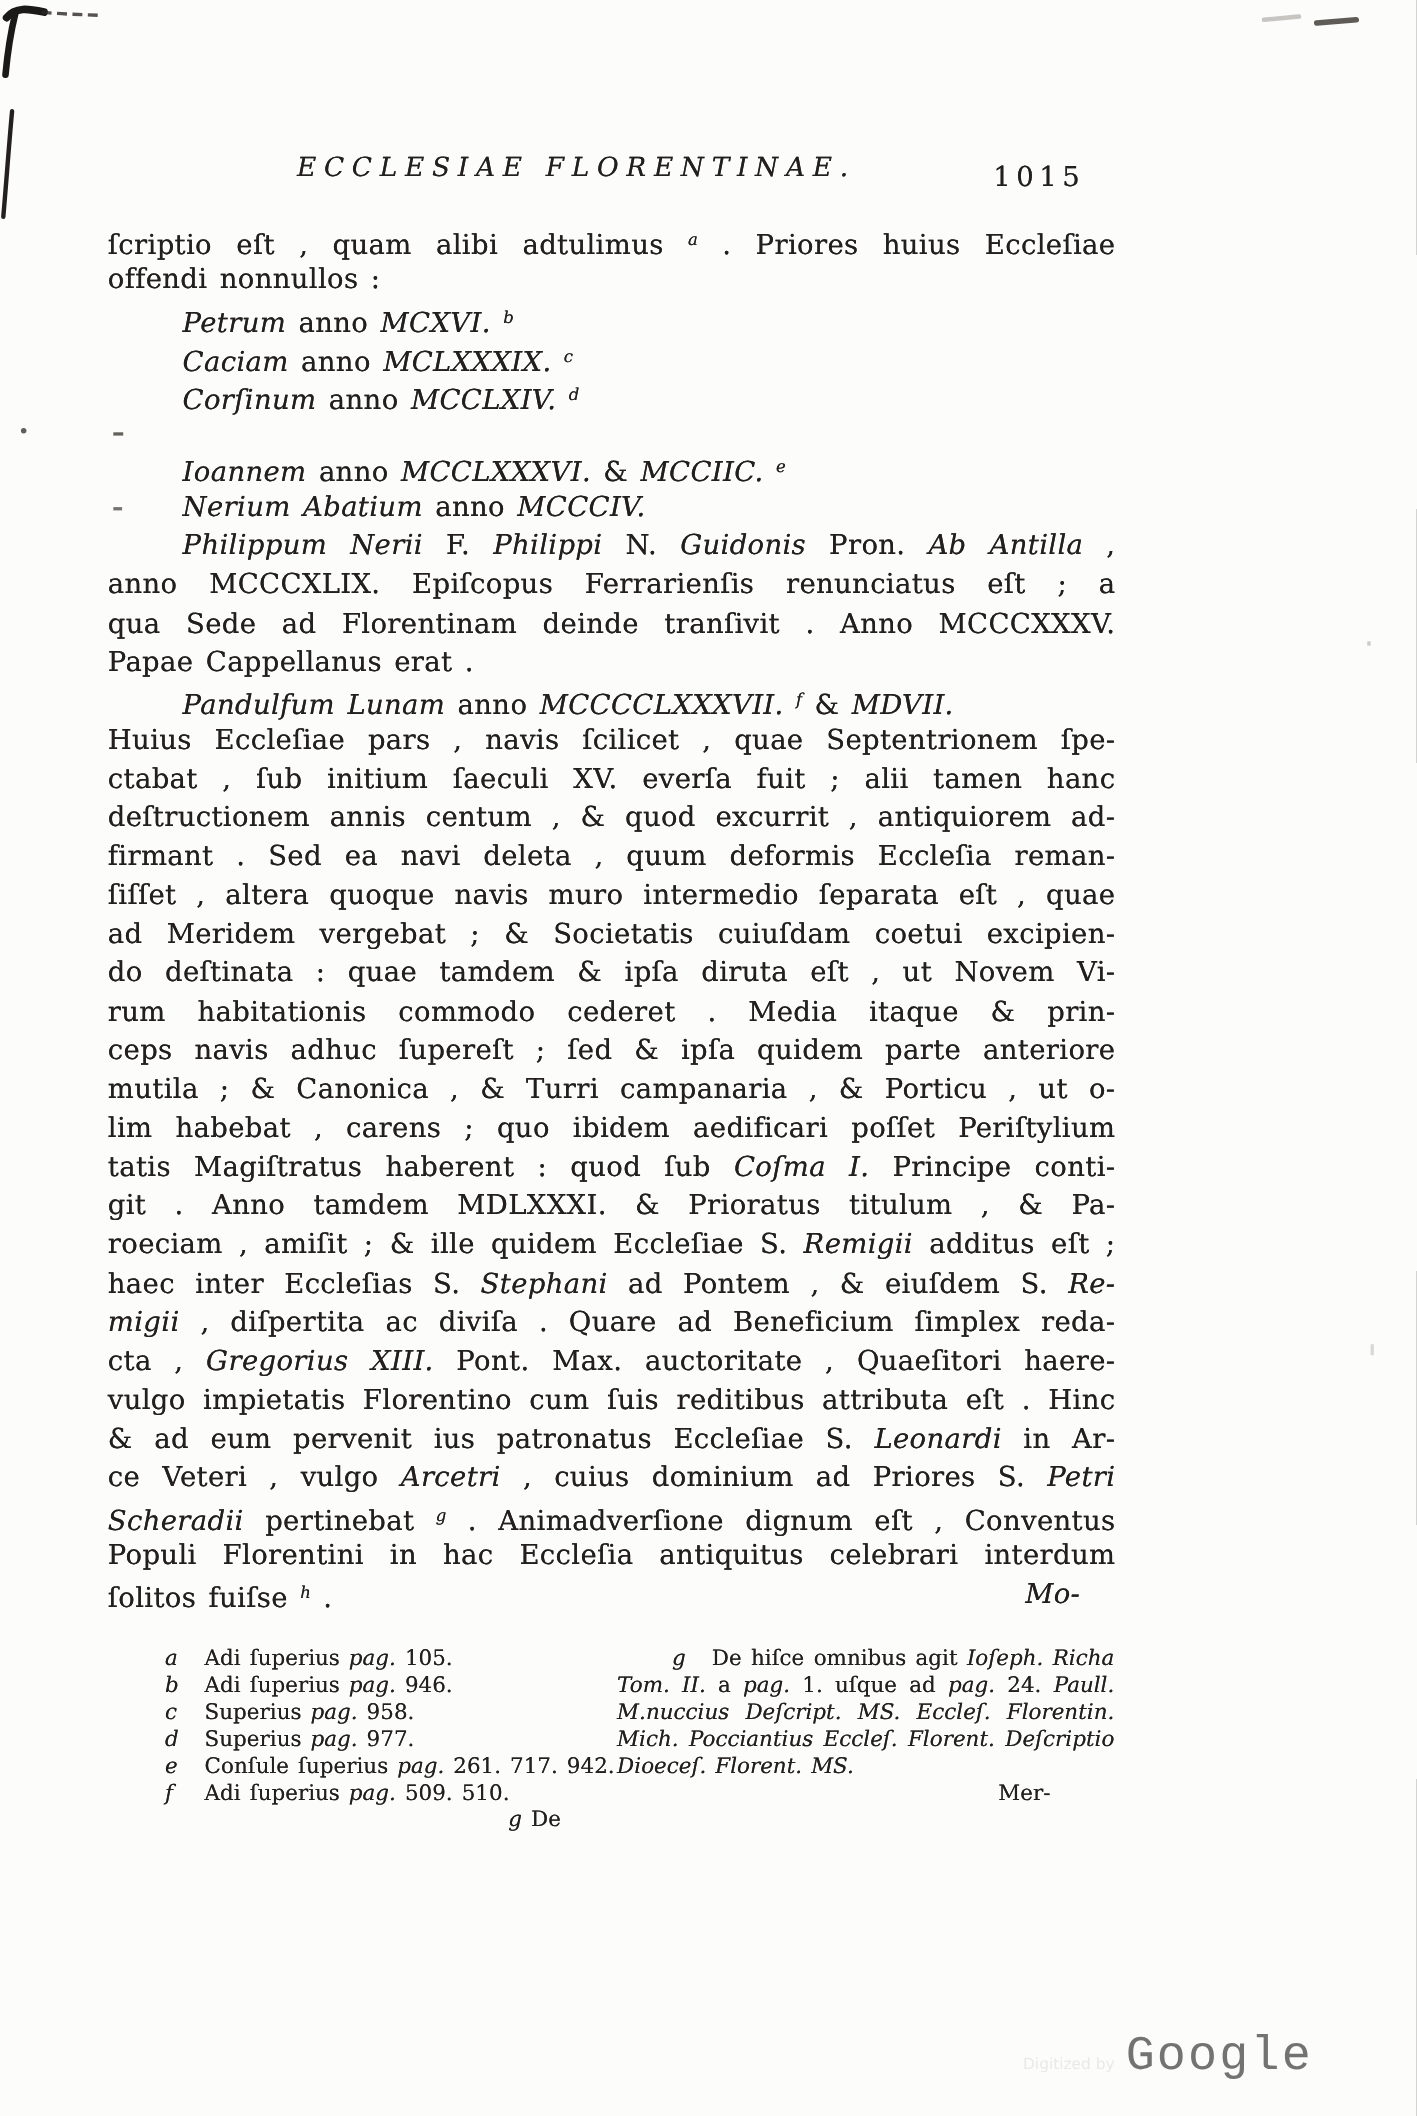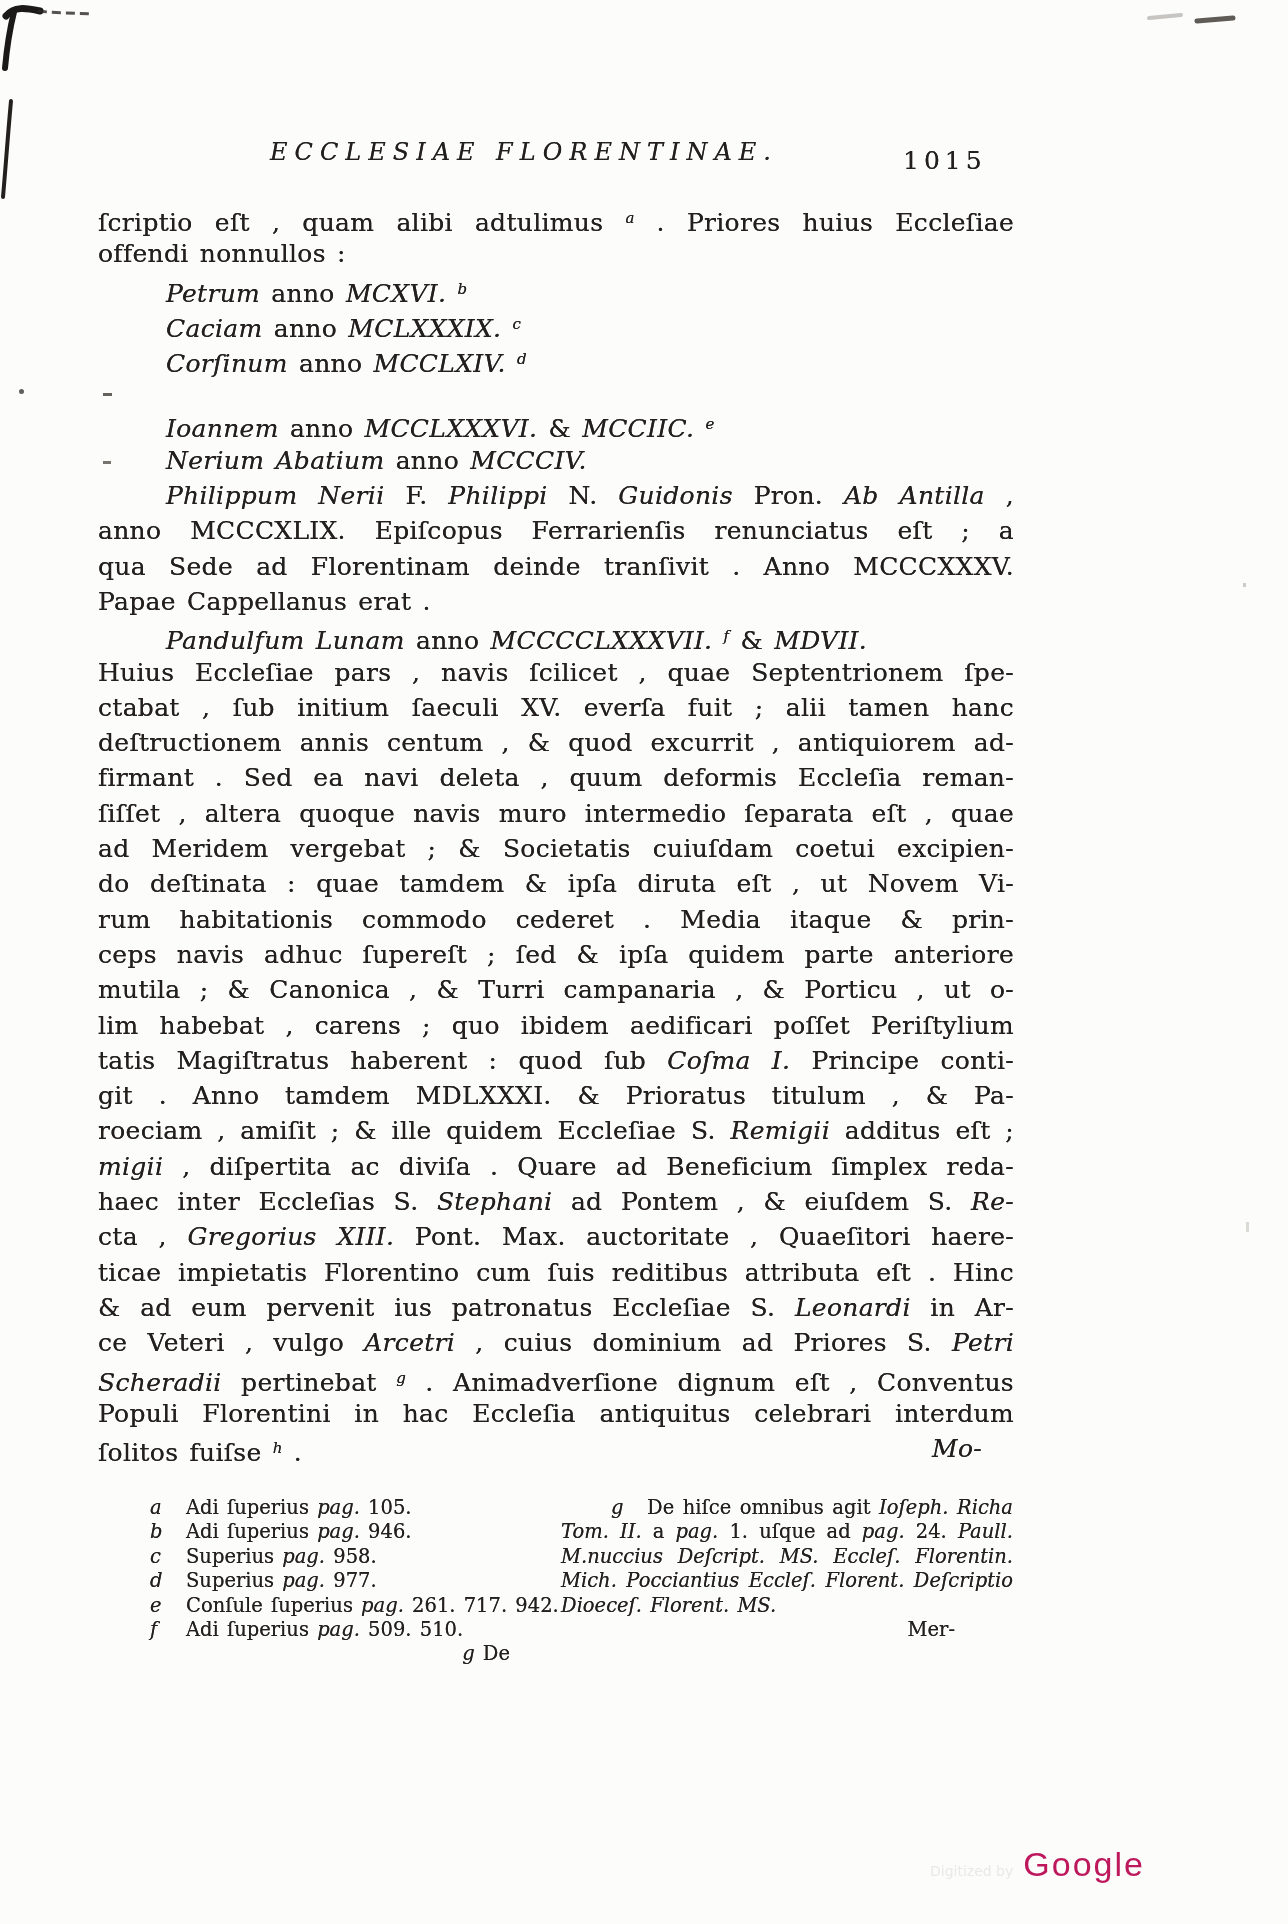--- a/index.html
+++ b/index.html
@@ -117,8 +117,8 @@
       <div class="line just"><span class="seg">tatis Magiſtratus haberent : quod ſub </span><span class="seg it">Coſma I.</span><span class="seg"> Principe conti-</span></div>
       <div class="line just"><span class="seg">git . Anno tamdem MDLXXXI. &amp; Prioratus titulum , &amp; Pa-</span></div>
       <div class="line just"><span class="seg">roeciam , amiſit ; &amp; ille quidem Eccleſiae S. </span><span class="seg it">Remigii</span><span class="seg"> additus eſt ;</span></div>
+      <div class="line just"><span class="seg">haec inter Eccleſias S. </span><span class="seg it">Stephani</span><span class="seg"> ad Pontem , &amp; eiuſdem S. </span><span class="seg it">Re-</span></div>
       <div class="line just"><span class="seg it">migii</span><span class="seg"> , diſpertita ac diviſa . Quare ad Beneficium ſimplex reda-</span></div>
-      <div class="line just"><span class="seg">haec inter Eccleſias S. </span><span class="seg it">Stephani</span><span class="seg"> ad Pontem , &amp; eiuſdem S. </span><span class="seg it">Re-</span></div>
       <div class="line just"><span class="seg">cta , </span><span class="seg it">Gregorius XIII.</span><span class="seg"> Pont. Max. auctoritate , Quaeſitori haere-</span></div>
       <div class="line just"><span class="seg">ticae impietatis Florentino cum ſuis reditibus attributa eſt . Hinc</span></div>
       <div class="line just"><span class="seg">&amp; ad eum pervenit ius patronatus Eccleſiae S. </span><span class="seg it">Leonardi</span><span class="seg"> in Ar-</span></div>

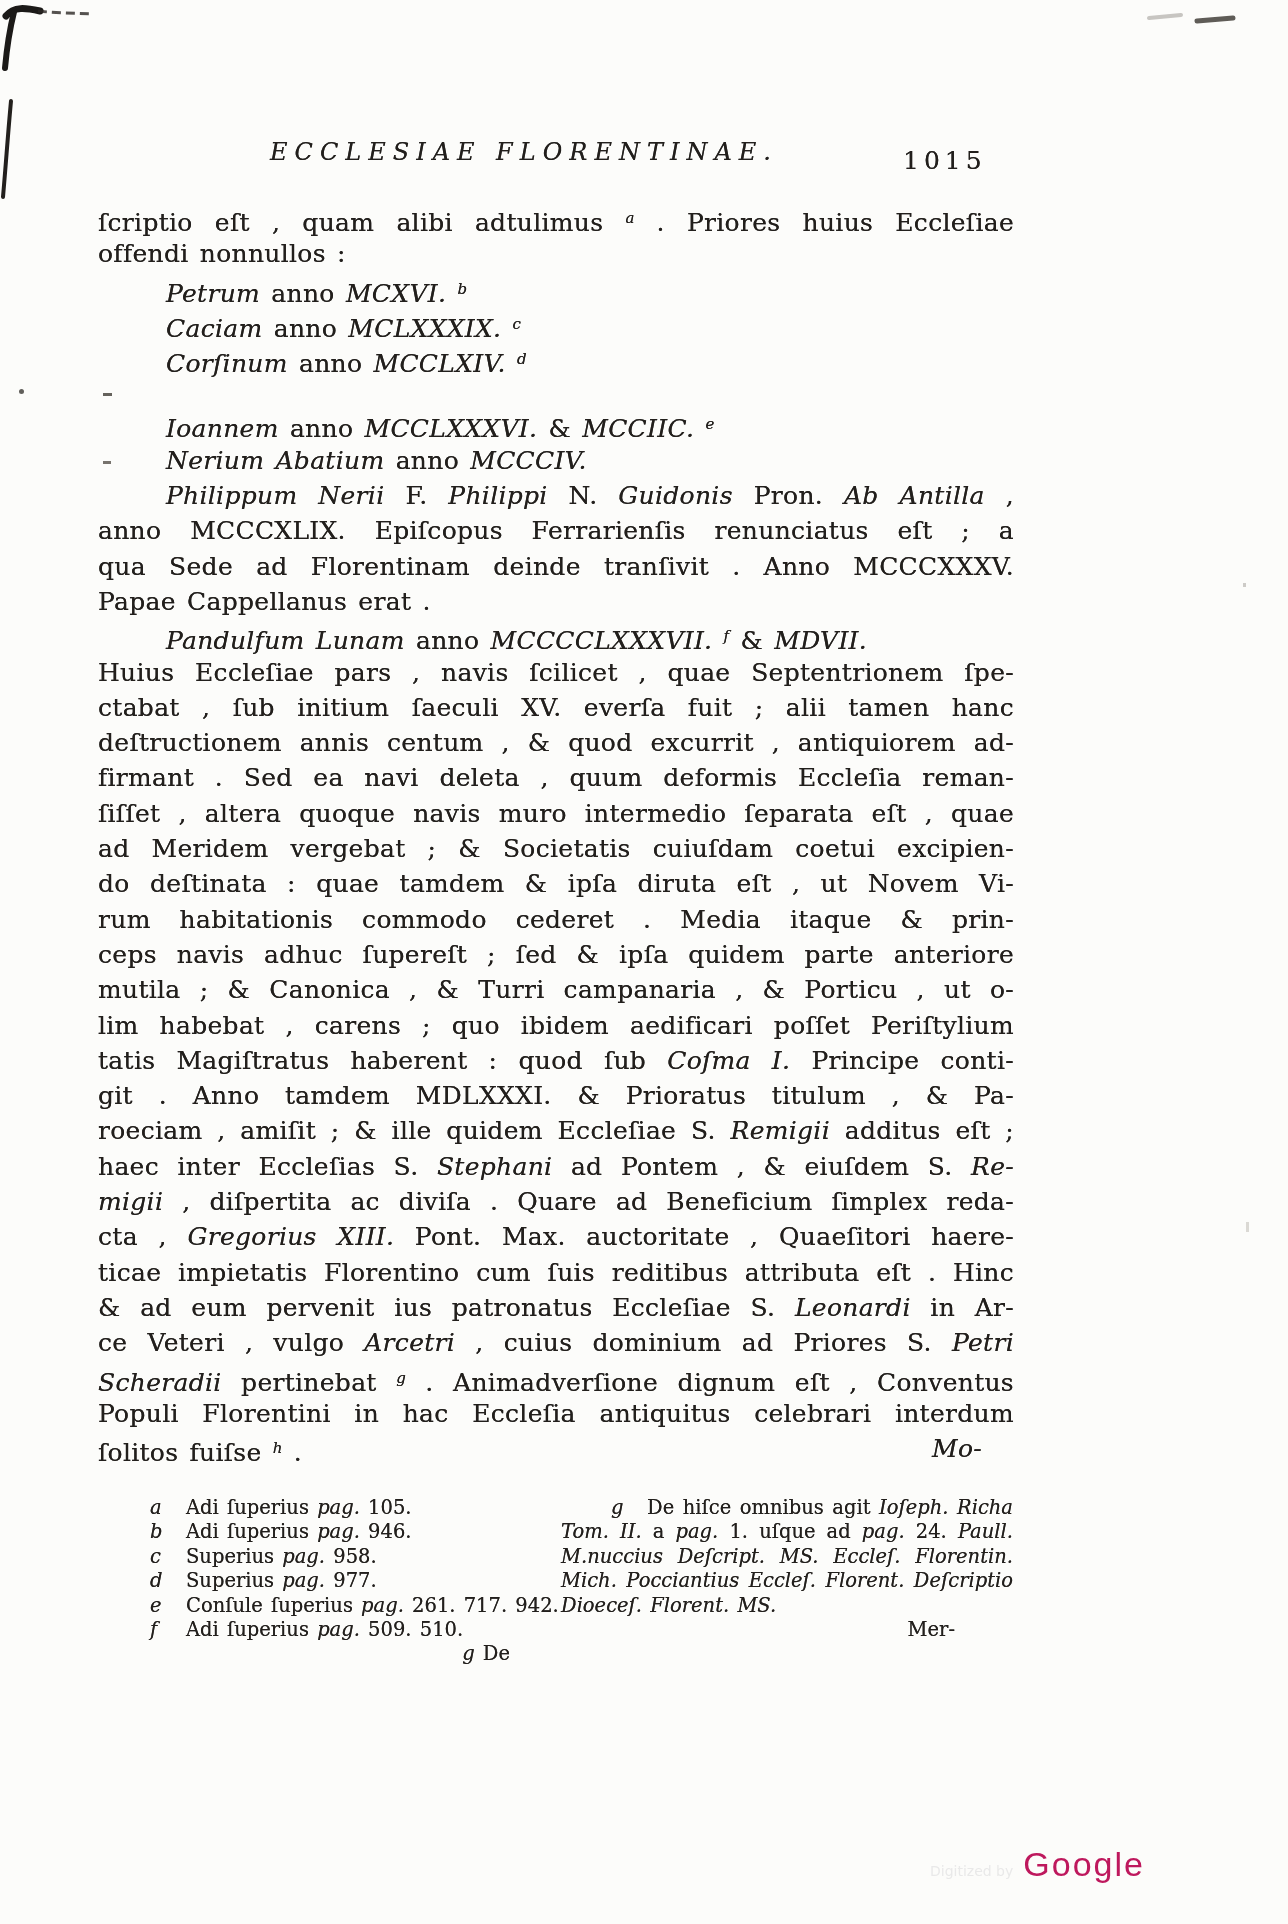--- a/index.html
+++ b/index.html
@@ -120,7 +120,7 @@
       <div class="line just"><span class="seg">haec inter Eccleſias S. </span><span class="seg it">Stephani</span><span class="seg"> ad Pontem , &amp; eiuſdem S. </span><span class="seg it">Re-</span></div>
       <div class="line just"><span class="seg it">migii</span><span class="seg"> , diſpertita ac diviſa . Quare ad Beneficium ſimplex reda-</span></div>
       <div class="line just"><span class="seg">cta , </span><span class="seg it">Gregorius XIII.</span><span class="seg"> Pont. Max. auctoritate , Quaeſitori haere-</span></div>
-      <div class="line just"><span class="seg">ticae impietatis Florentino cum ſuis reditibus attributa eſt . Hinc</span></div>
+      <div class="line just"><span class="seg">vulgo impietatis Florentino cum ſuis reditibus attributa eſt . Hinc</span></div>
       <div class="line just"><span class="seg">&amp; ad eum pervenit ius patronatus Eccleſiae S. </span><span class="seg it">Leonardi</span><span class="seg"> in Ar-</span></div>
       <div class="line just"><span class="seg">ce Veteri , vulgo </span><span class="seg it">Arcetri</span><span class="seg"> , cuius dominium ad Priores S. </span><span class="seg it">Petri</span></div>
       <div class="line just"><span class="seg it">Scheradii</span><span class="seg"> pertinebat </span><span class="seg sup">g</span><span class="seg"> . Animadverſione dignum eſt , Conventus</span></div>

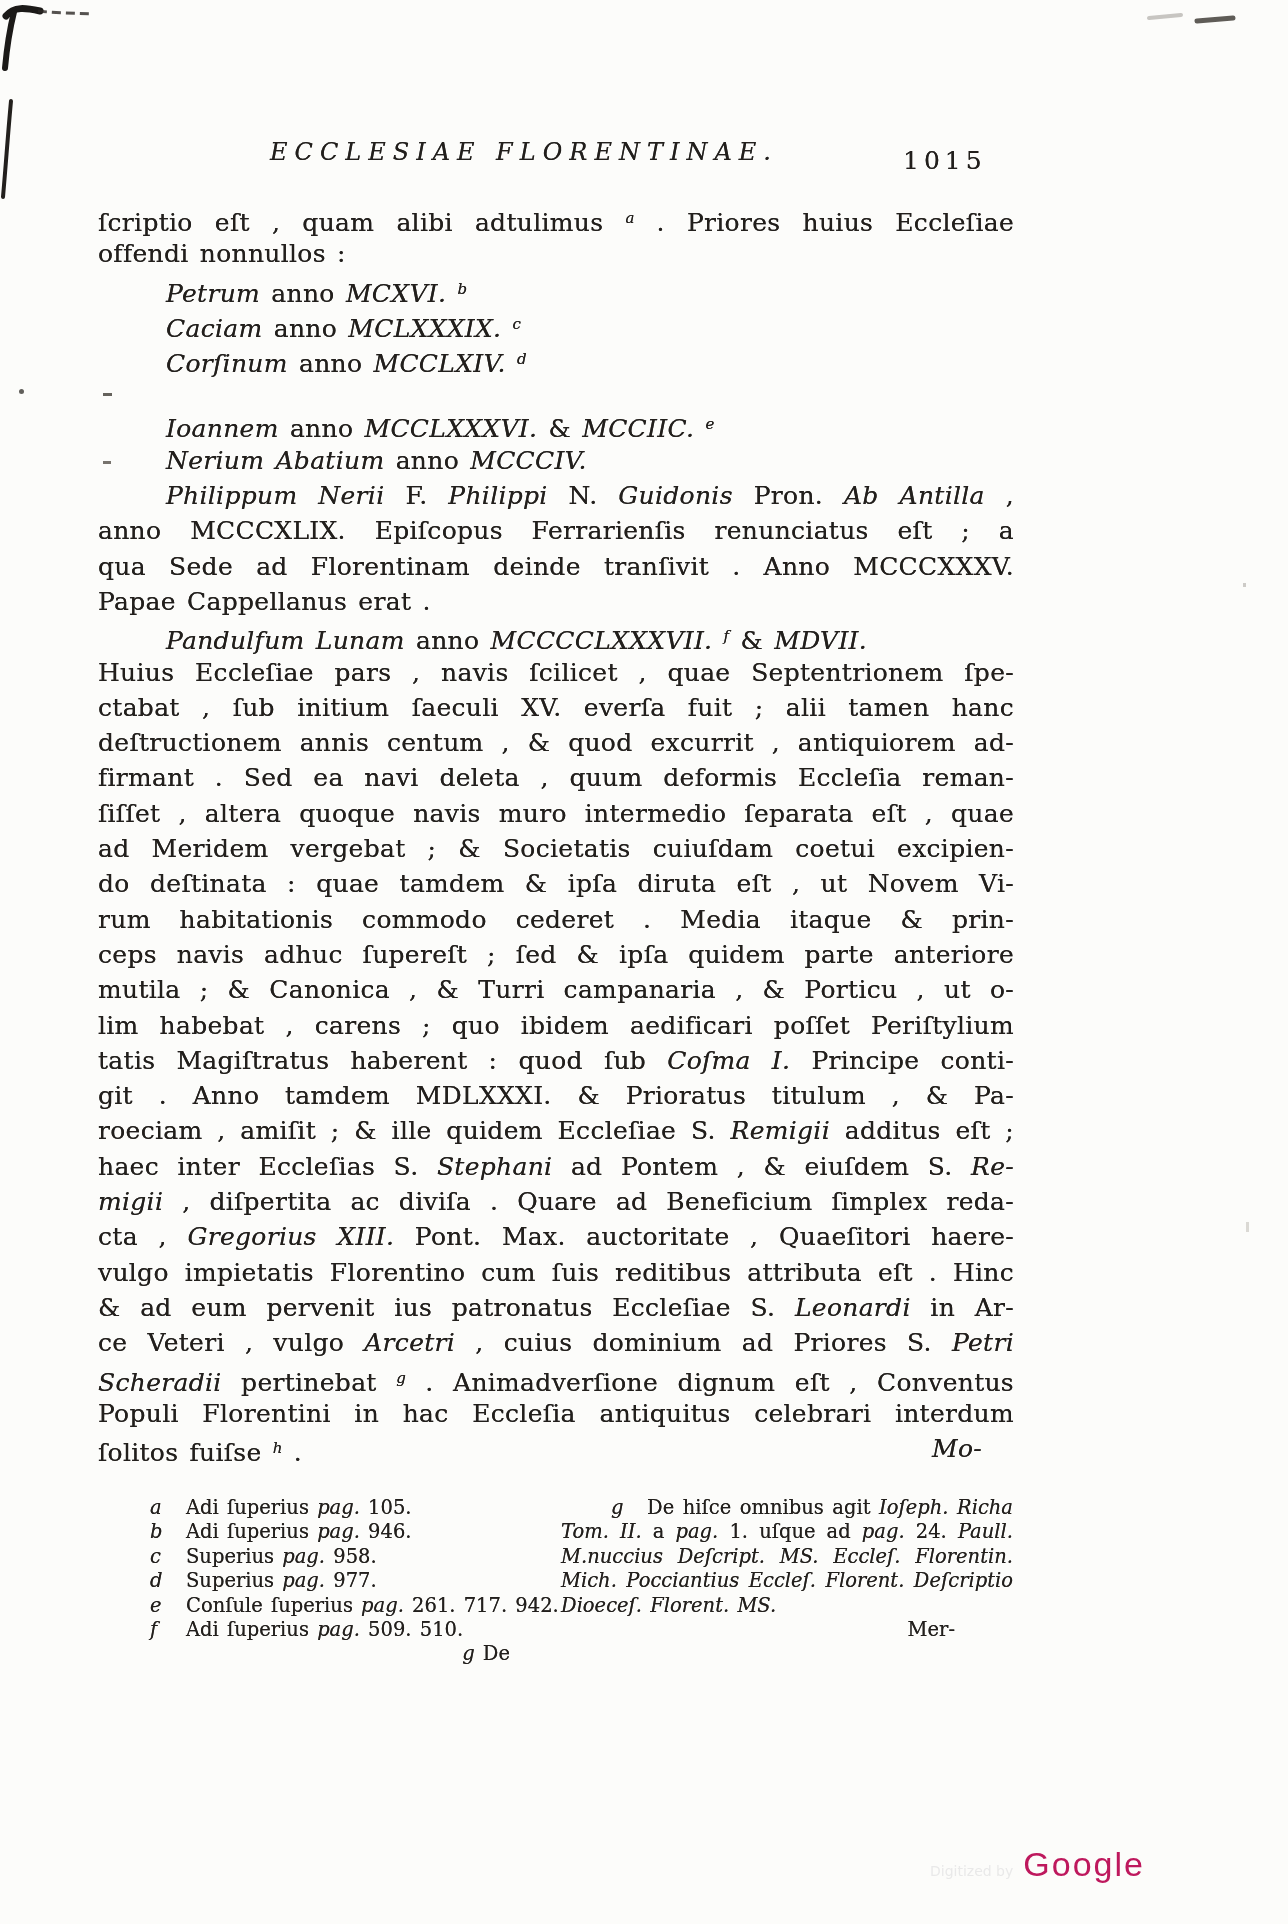--- a/index.html
+++ b/index.html
@@ -55,7 +55,7 @@
     user-select:none;
   }
   #watermark .wm-small{font-size:14px;color:#e9e9e9;font-family:"DejaVu Sans","Liberation Sans",sans-serif;}
-  #watermark .wm-logo{font-size:34px;color:#be185d;letter-spacing:2px;font-family:Liberation Sans, sans-serif;}
+  #watermark .wm-logo{font-size:44px;color:#737373;letter-spacing:2px;font-family:Liberation Mono, monospace;}
   
   .artifact{position:absolute;}
   #margin-dot{left:19px;top:389px;width:5px;height:5px;border-radius:50%;background:#3a3733;opacity:.8;}

